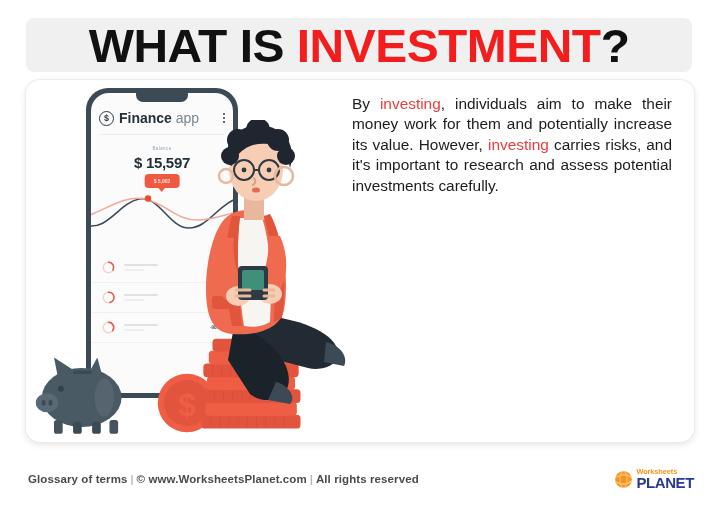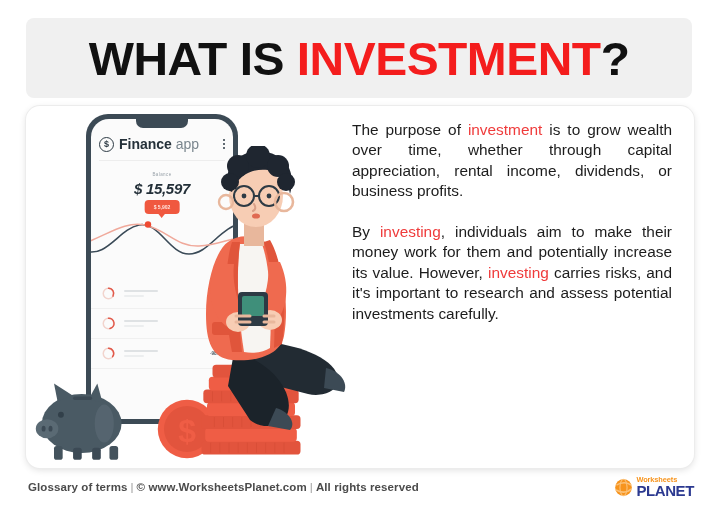--- a/index.html
+++ b/index.html
@@ -22,7 +22,7 @@
 
   
   .title-bar {
-    height: 80px;
+    height: 54px;
     background: #f0f0f0;
     border-radius: 8px;
     display: flex;

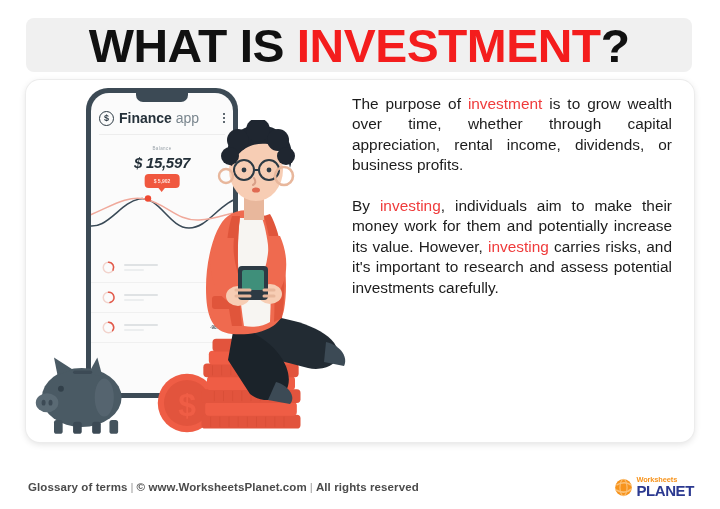--- a/index.html
+++ b/index.html
@@ -416,7 +416,6 @@
     </div>
 
     <div class="text-col">
-      <p class="para"><span>The purpose of </span><span class="red">investment</span><span> is to grow wealth over time, whether through capital appreciation, rental income, dividends, or business profits.</span></p>
       <p class="para"><span>By </span><span class="red">investing</span><span>, individuals aim to make their money work for them and potentially increase its value. However, </span><span class="red">investing</span><span> carries risks, and it's important to research and assess potential investments carefully.</span></p>
     </div>
   </div>

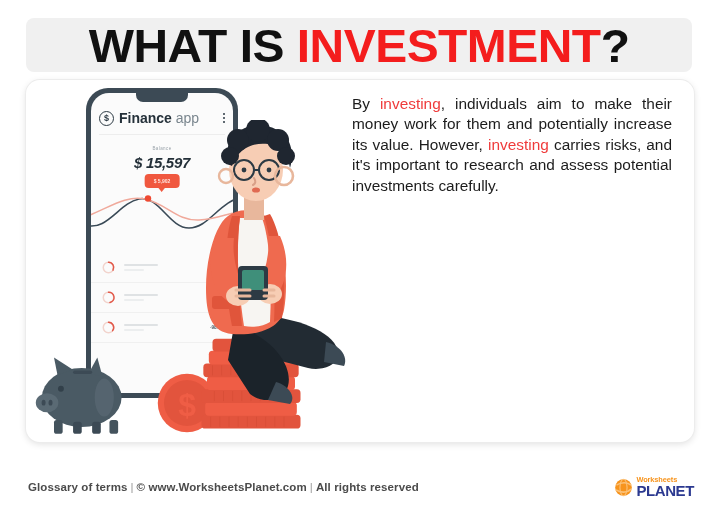--- a/index.html
+++ b/index.html
@@ -127,7 +127,6 @@
     color: #232f38;
     margin-top: 3px;
     letter-spacing: -0.3px;
-    font-style: italic;
   }
 
   .tooltip {

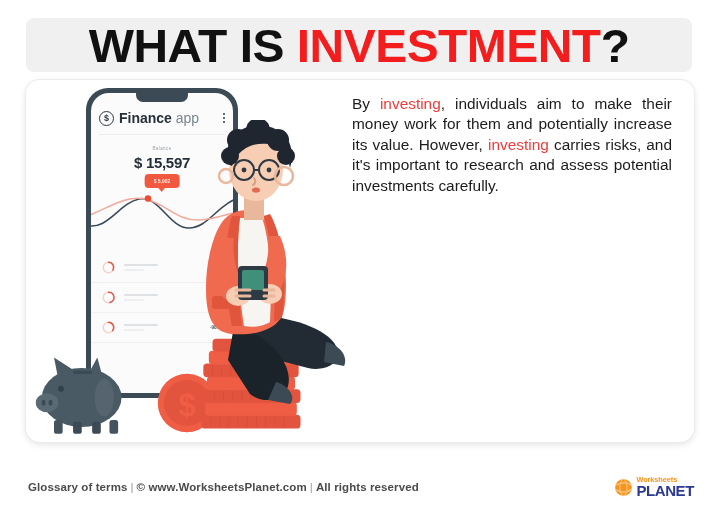--- a/index.html
+++ b/index.html
@@ -206,7 +206,7 @@
   
   .footer {
     position: absolute;
-    left: 0; right: 0; bottom: 0;
+    left: 0; right: 0; bottom: 8px;
     height: 44px;
     padding: 0 26px 0 28px;
     display: flex;

